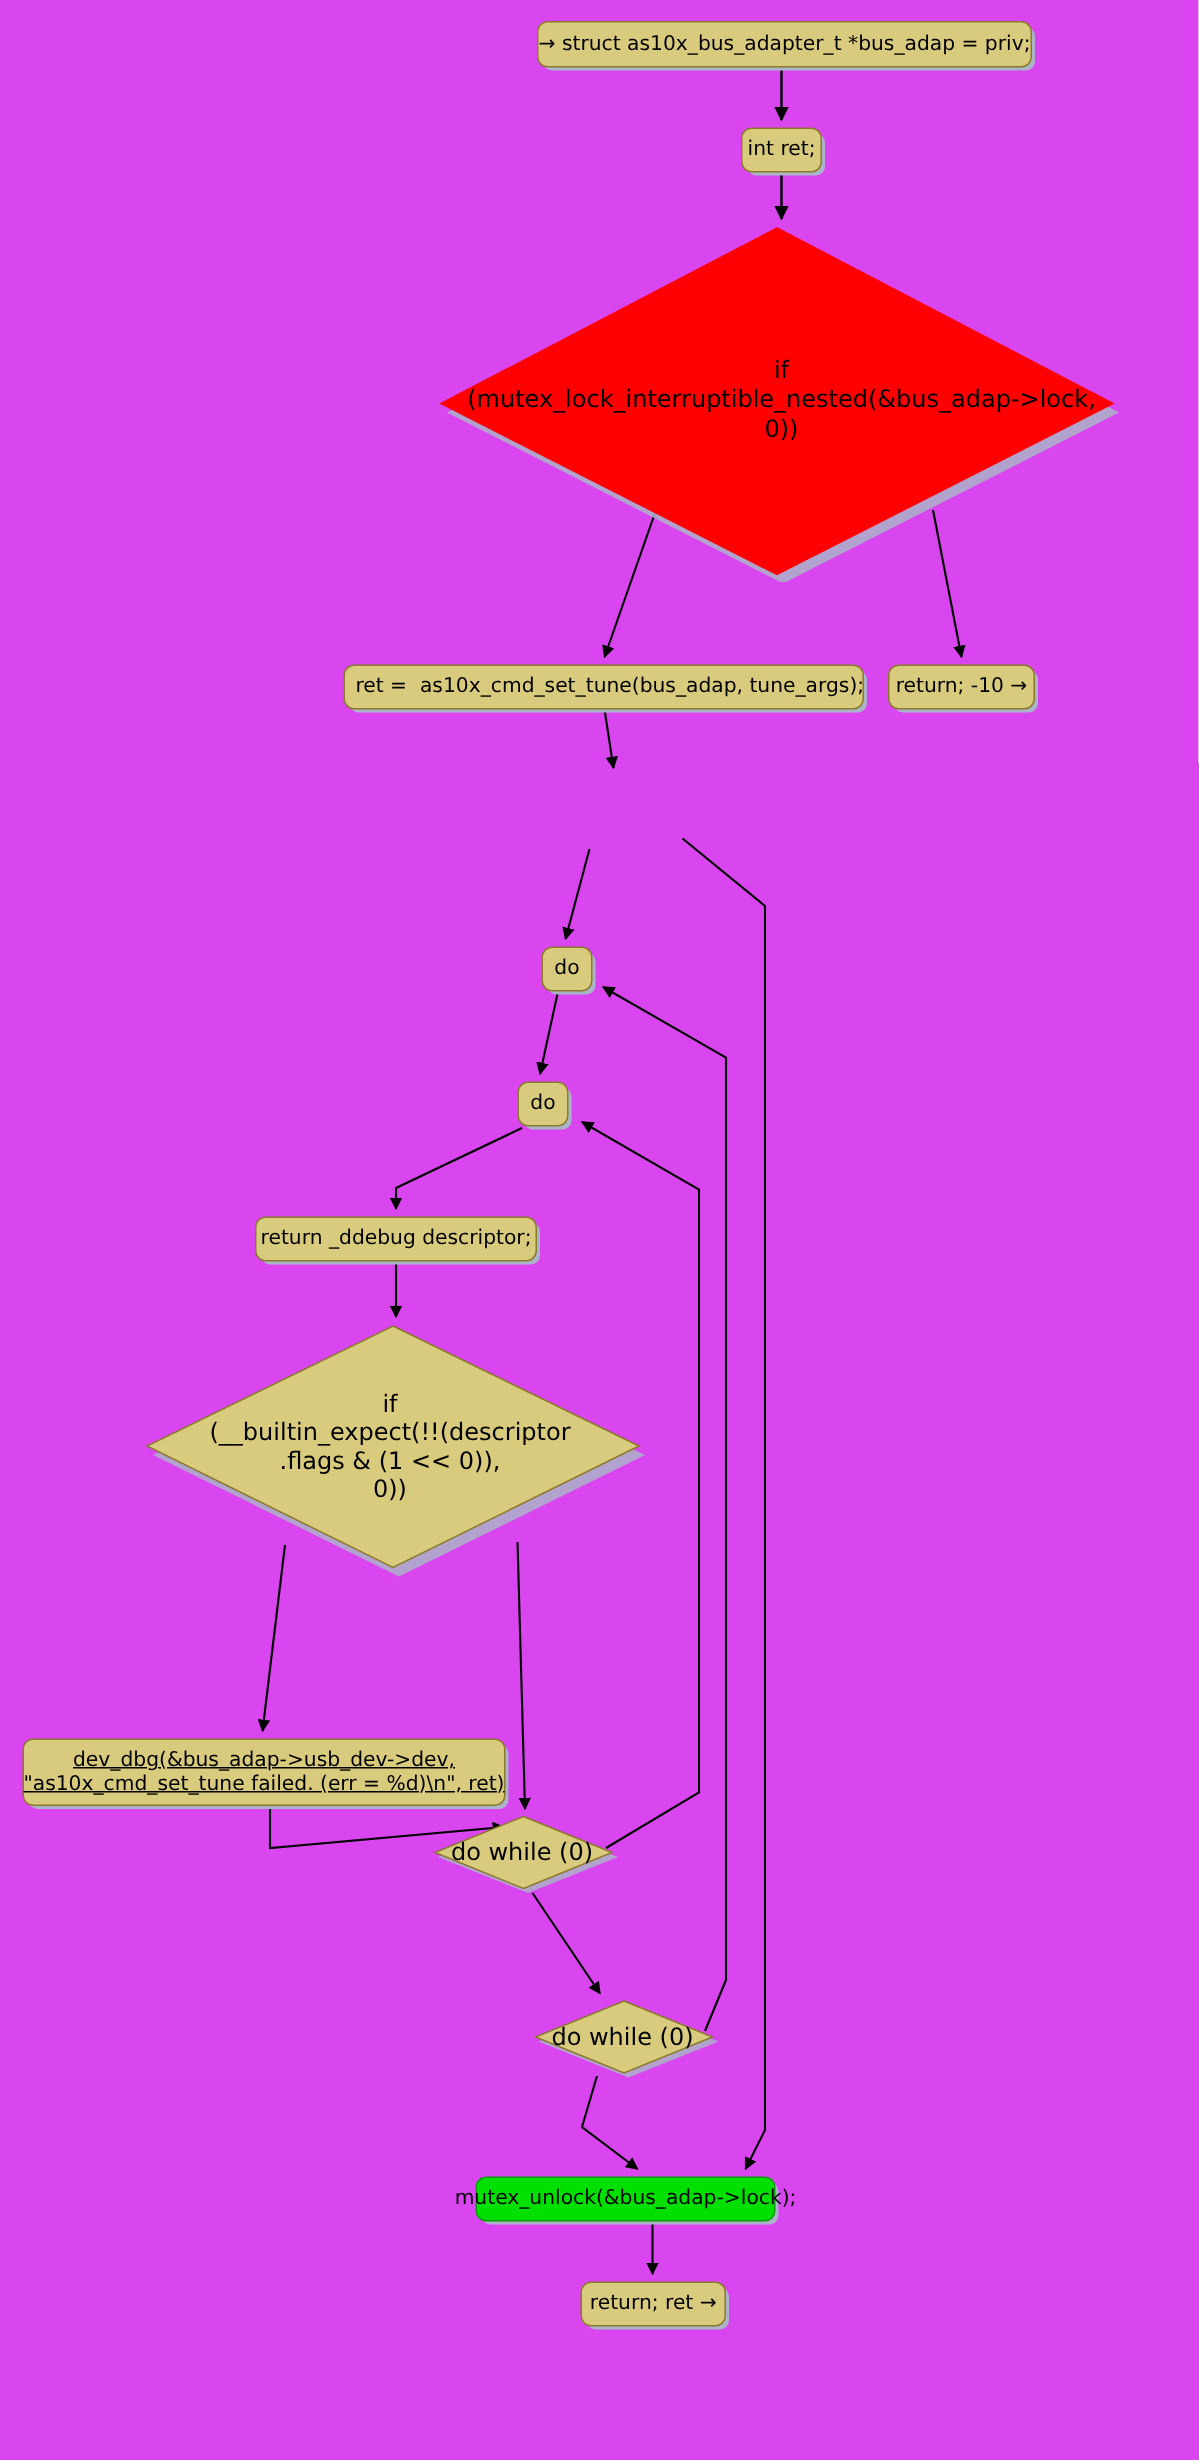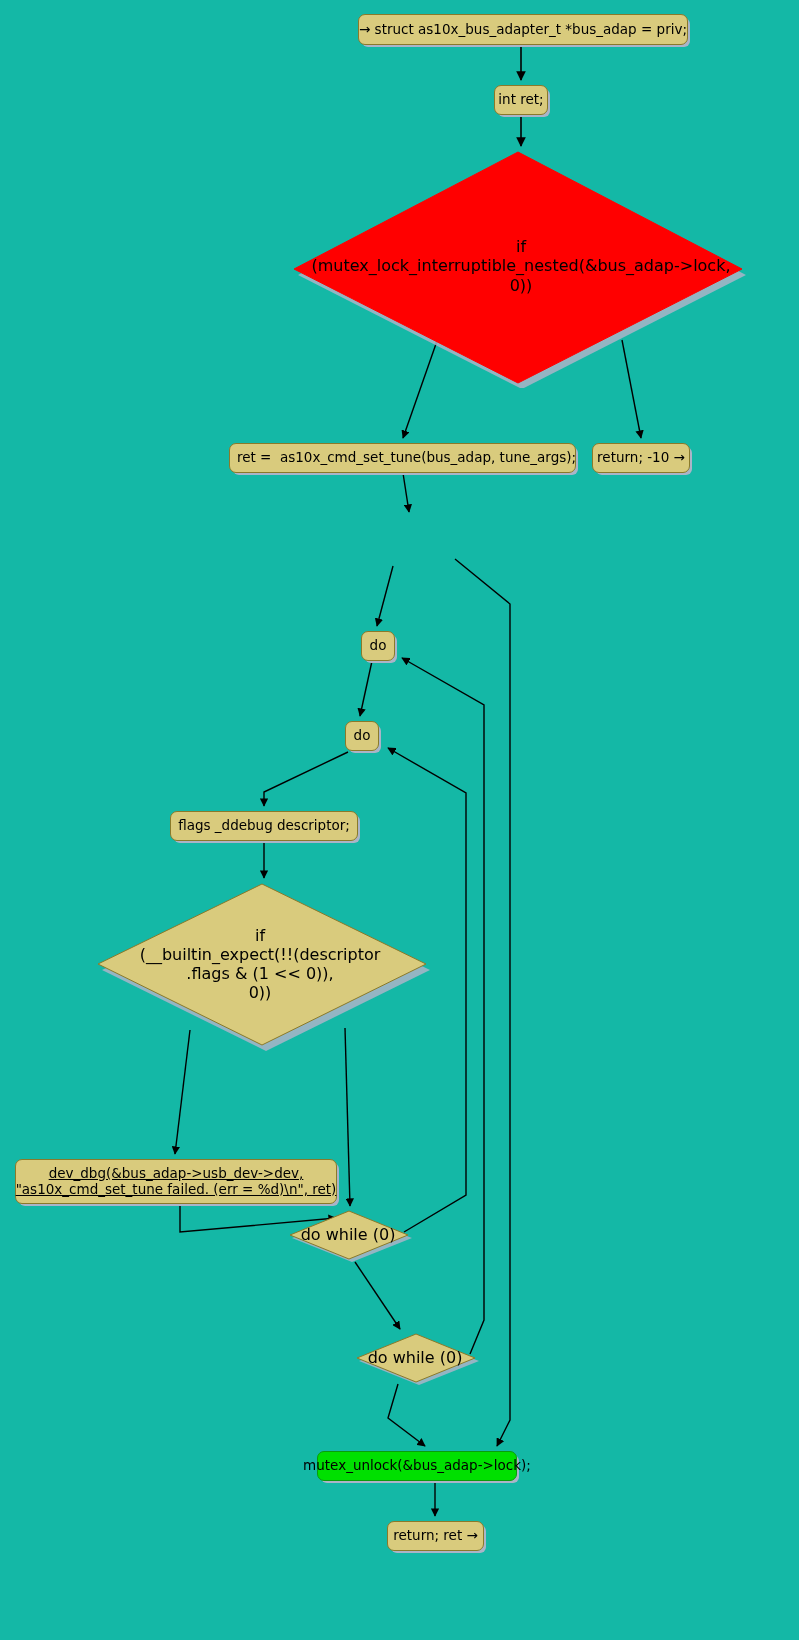--- a/index.html
+++ b/index.html
@@ -14,7 +14,7 @@
     position: relative;
     width: 799px;
     height: 1640px;
-    background: #14b8a6;
+    background: #d946ef;
     overflow: hidden;
   }
   svg.edges {

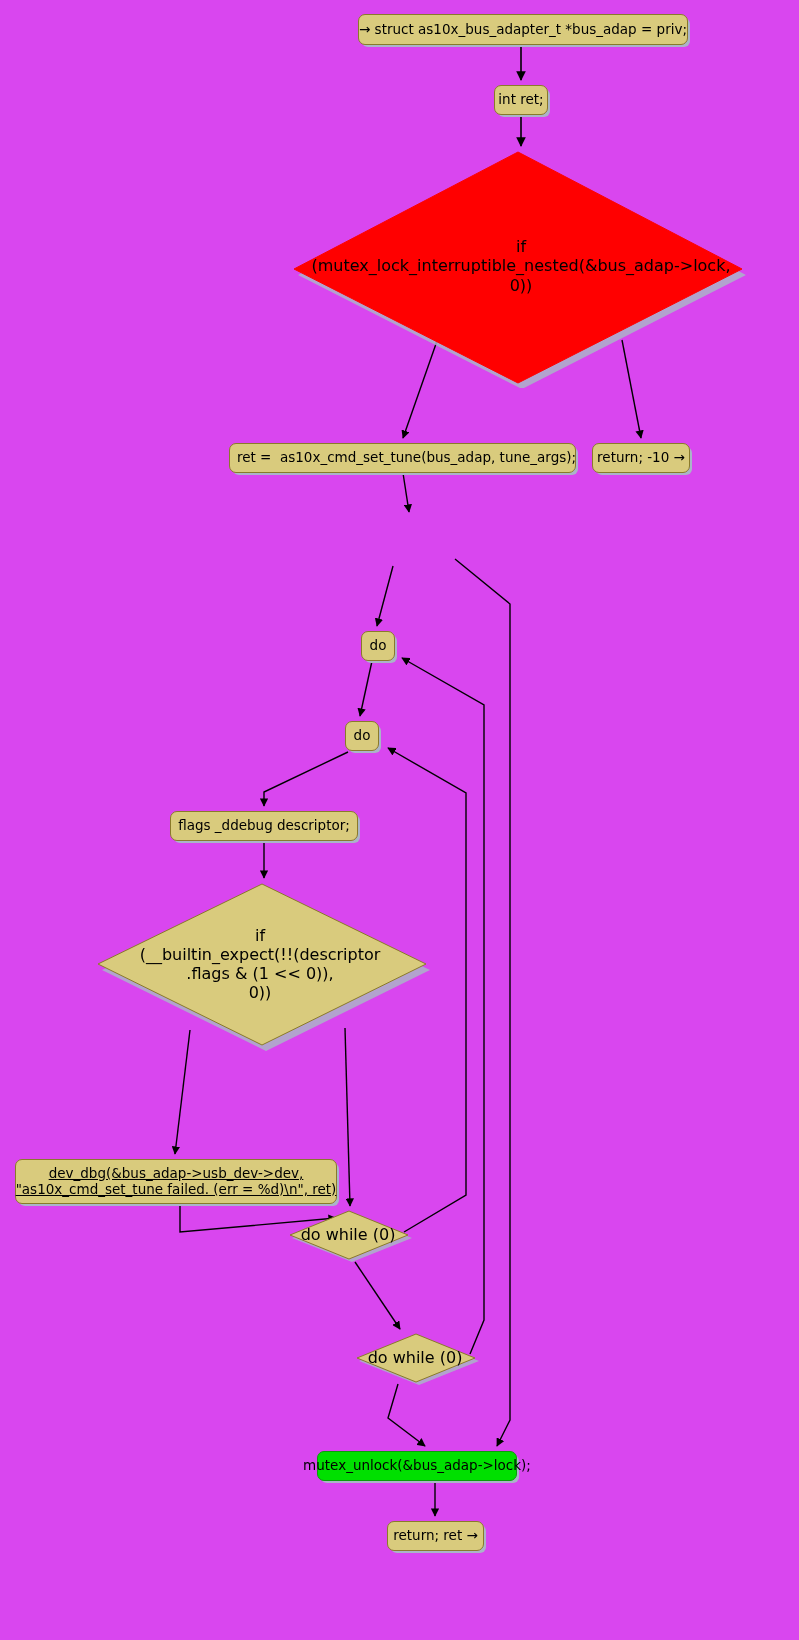--- a/index.html
+++ b/index.html
@@ -145,7 +145,7 @@
 
   <div class="node box" style="left:345px; top:721px; width:34px; height:30px;">do</div>
 
-  <div class="node box" style="left:170px; top:811px; width:188px; height:30px;">flags _ddebug descriptor;</div>
+  <div class="node box" style="left:170px; top:811px; width:188px; height:30px;">return _ddebug descriptor;</div>
 
   <div class="diamond-wrap" style="left:95px; top:882px; width:338px; height:170px;">
     <svg width="338" height="170" viewBox="0 0 338 170" xmlns="http://www.w3.org/2000/svg">

